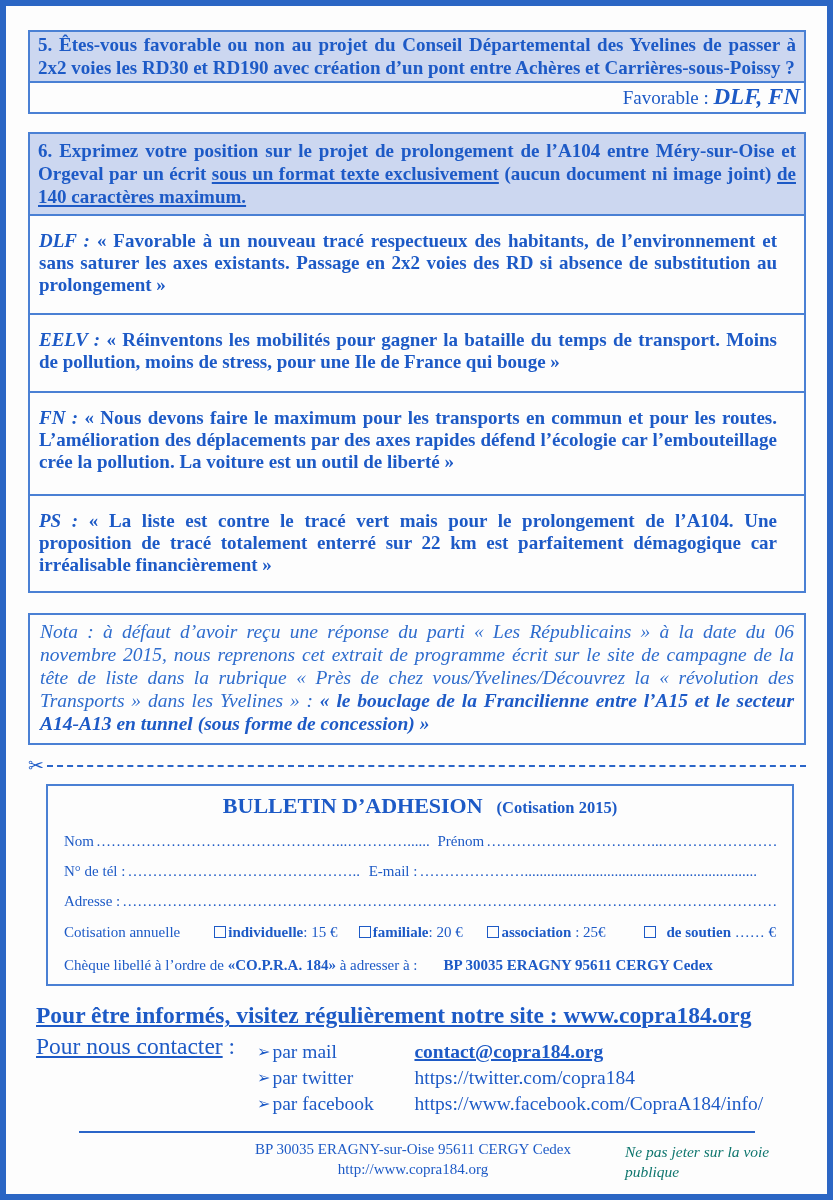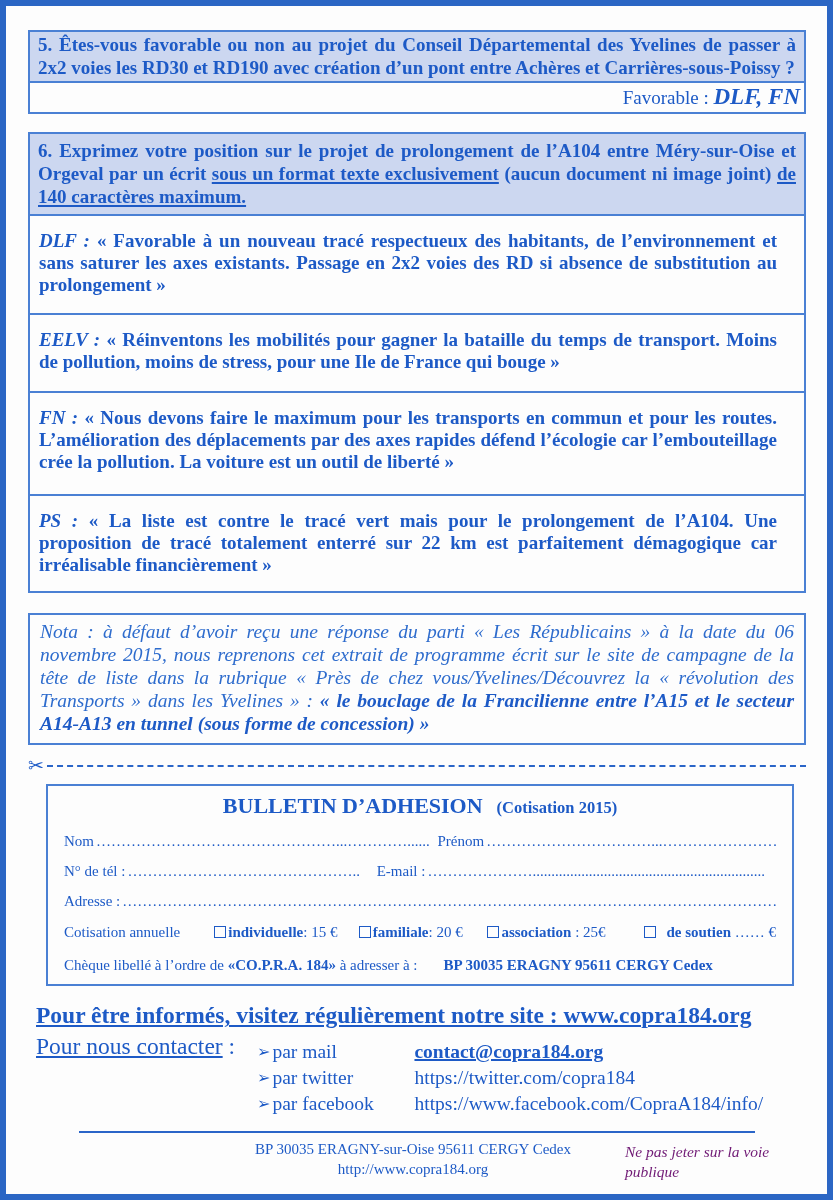--- a/index.html
+++ b/index.html
@@ -176,7 +176,7 @@
     </div>
     <div class="form-line">
       <span class="lbl">N° de tél :</span><span>………………………………………..</span>
-      <span class="lbl" style="margin-left:13px;">E-mail :</span><span>…………………..............................................................</span>
+      <span class="lbl" style="margin-left:5px;">E-mail :</span><span>…………………..............................................................</span>
     </div>
     <div class="form-line">
       <span class="lbl">Adresse :</span><span>……………………………………………………………………………………………………………………</span>

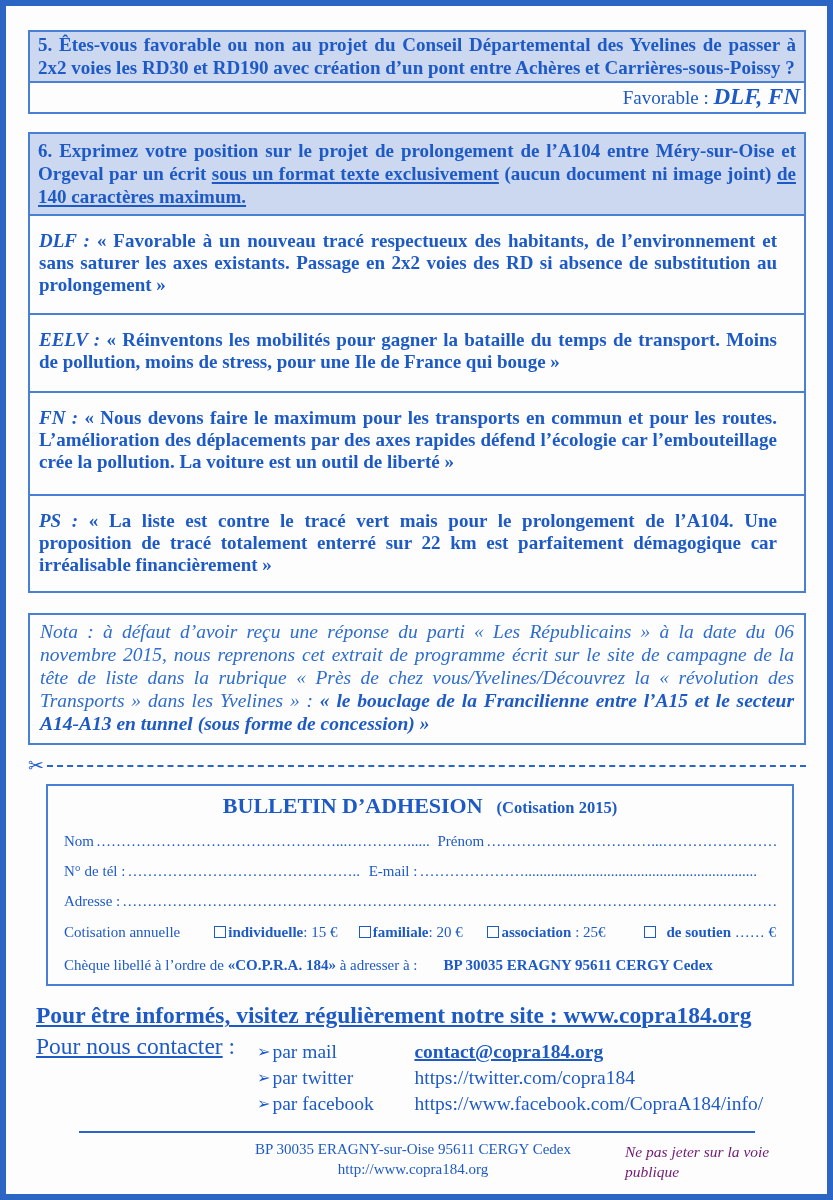--- a/index.html
+++ b/index.html
@@ -126,7 +126,7 @@
     font-style: italic;
     font-size: 15.5px;
     line-height: 20px;
-    color: #701a75;
+    color: #0f766e;
   }
 </style>
 </head>

